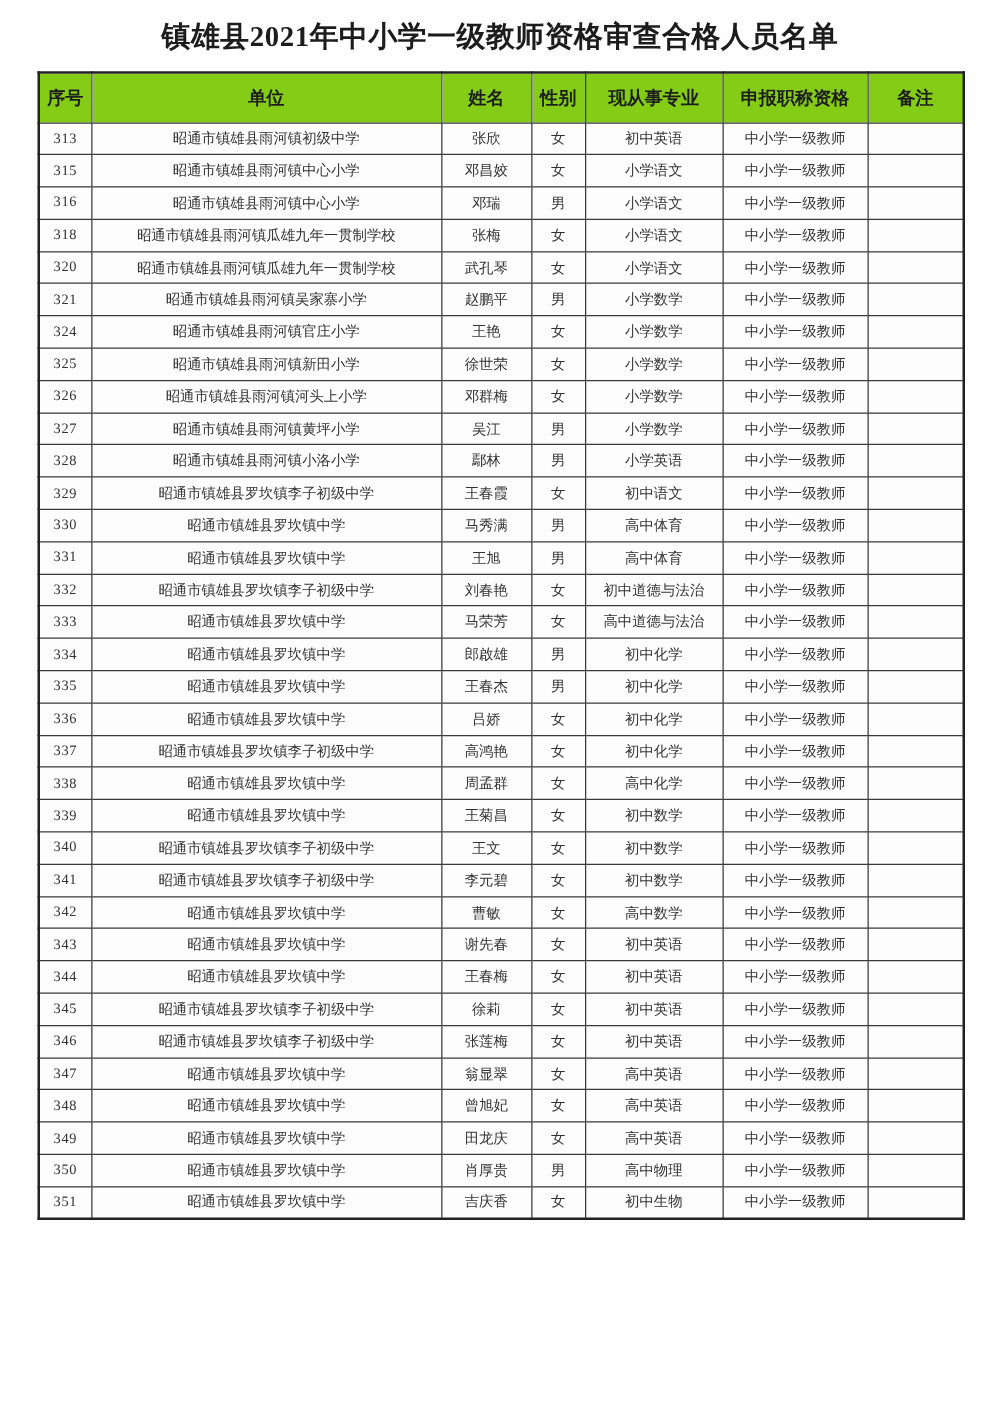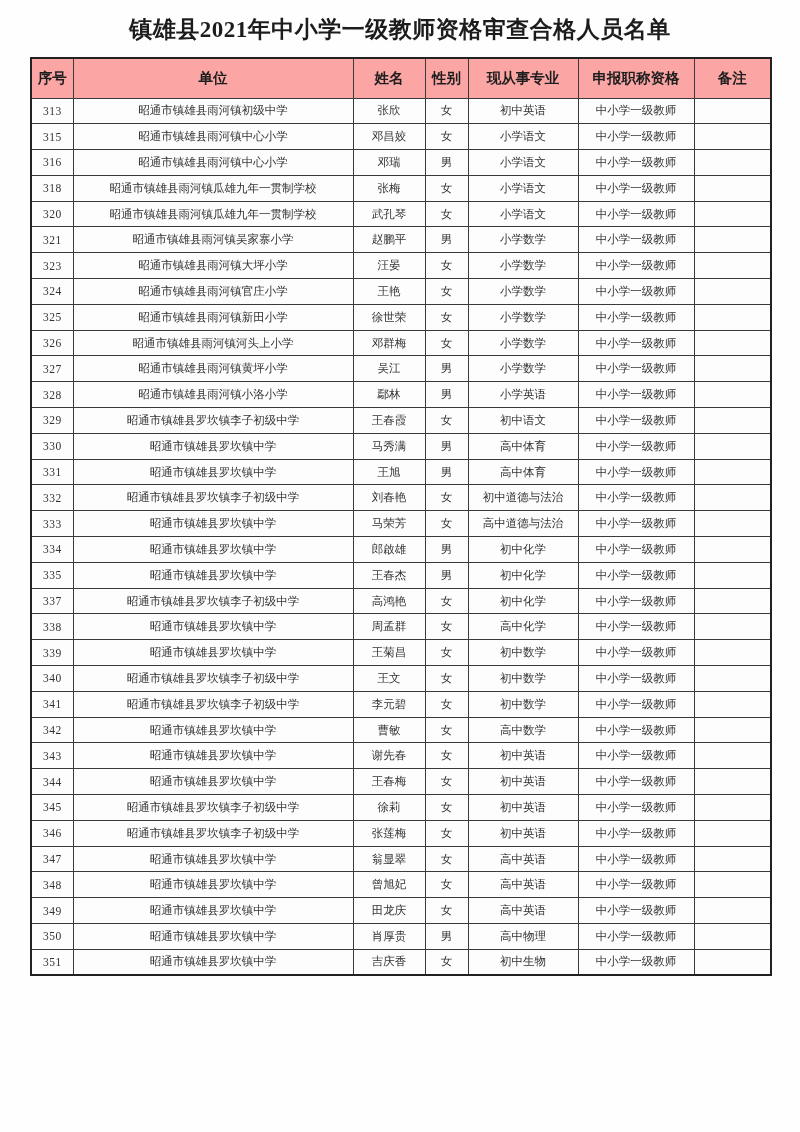--- a/index.html
+++ b/index.html
@@ -44,7 +44,7 @@
     font-size: 14.5px;
     font-weight: bold;
     color: #1e1e1e;
-    background: #fca5a5;
+    background: #84cc16;
   }
   table.roster td {
     height: 25.8px;

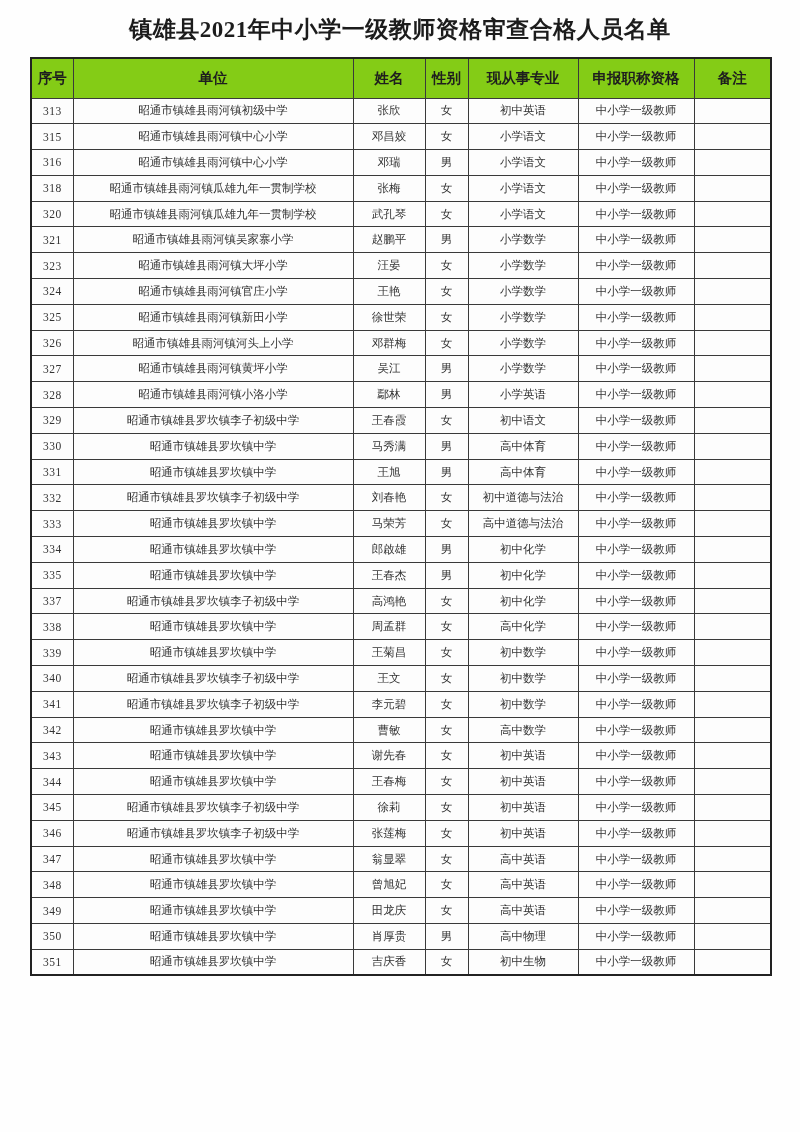--- a/index.html
+++ b/index.html
@@ -153,15 +153,6 @@
   </tr>
 
 
-  <tr>
-    <td class="c-no">323</td>
-    <td class="c-unit">昭通市镇雄县雨河镇大坪小学</td>
-    <td>汪晏</td>
-    <td>女</td>
-    <td>小学数学</td>
-    <td>中小学一级教师</td>
-    <td></td>
-  </tr>
 
   <tr>
     <td class="c-no">324</td>

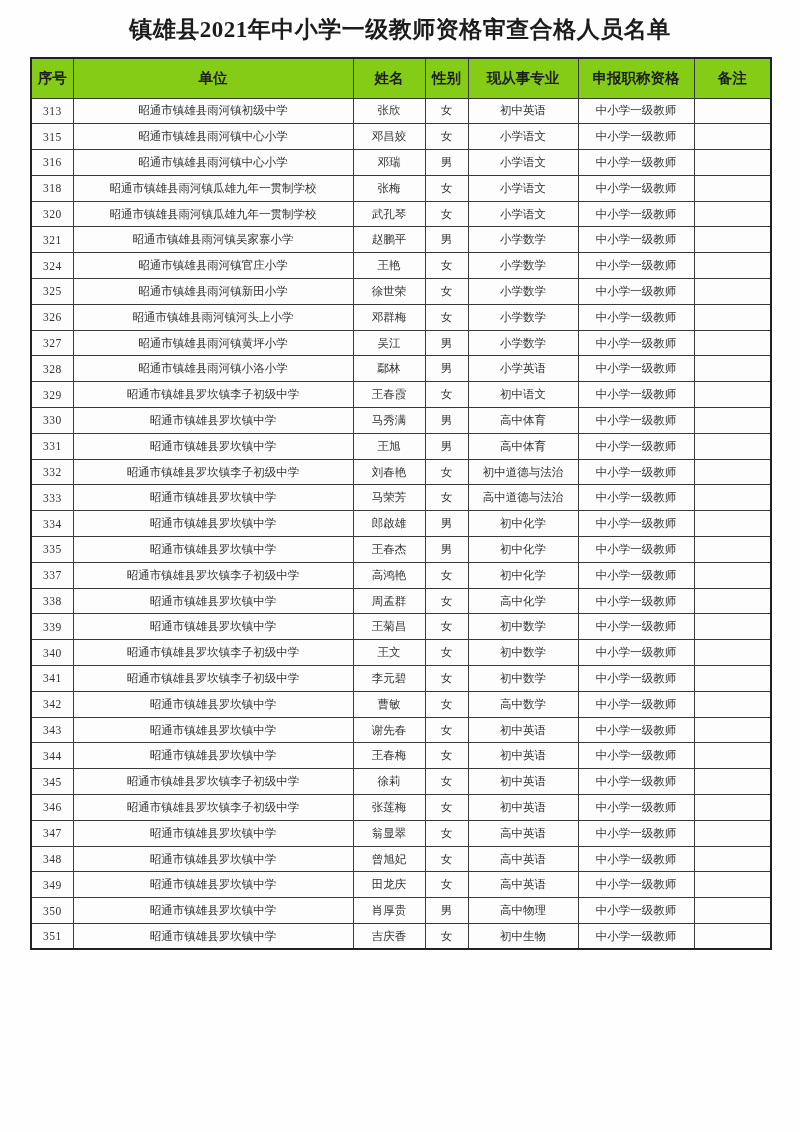--- a/index.html
+++ b/index.html
@@ -274,6 +274,15 @@
     <td></td>
   </tr>
 
+  <tr>
+    <td class="c-no">336</td>
+    <td class="c-unit">昭通市镇雄县罗坎镇中学</td>
+    <td>吕娇</td>
+    <td>女</td>
+    <td>初中化学</td>
+    <td>中小学一级教师</td>
+    <td></td>
+  </tr>
 
   <tr>
     <td class="c-no">337</td>

